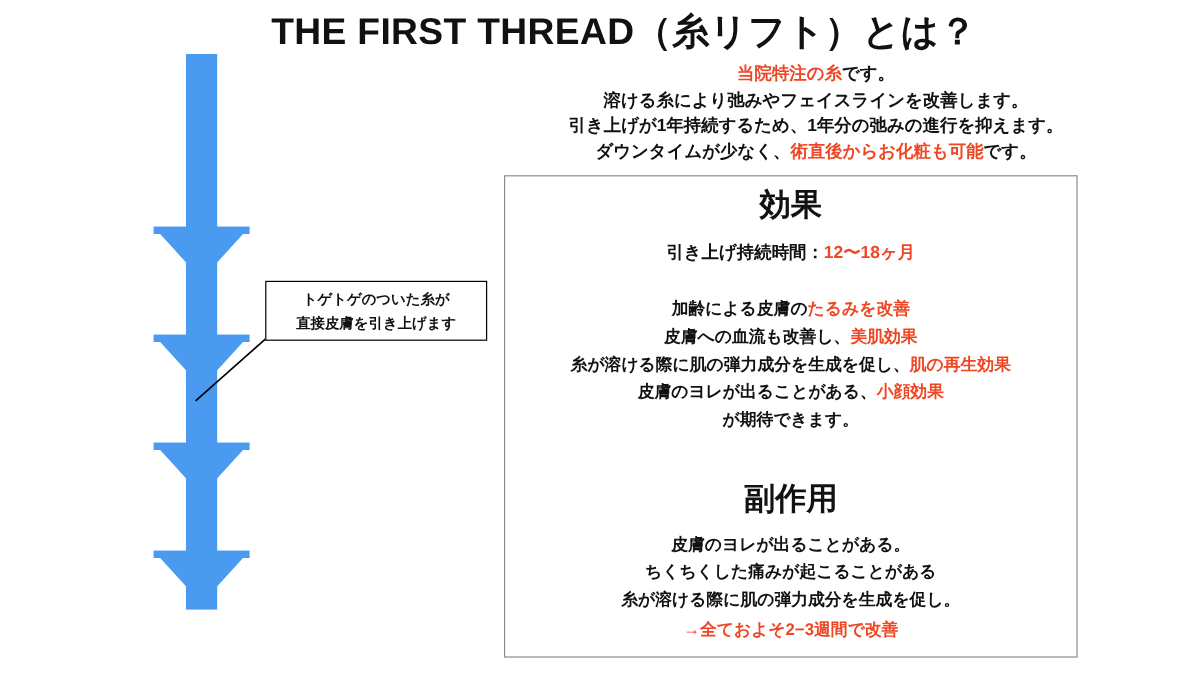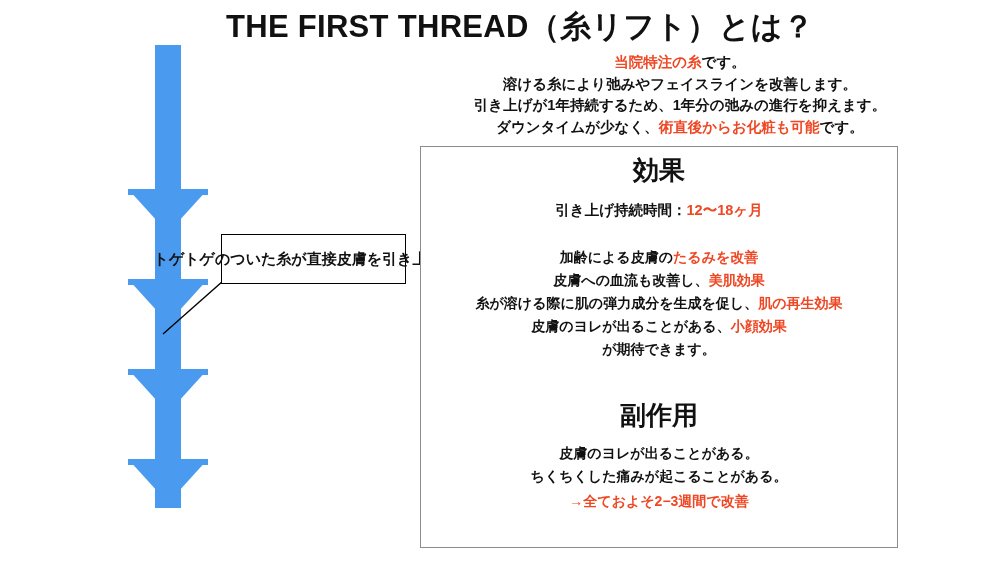--- a/index.html
+++ b/index.html
@@ -81,10 +81,10 @@
     border: 1.6px solid #000000;
     background: #ffffff;
     display: flex;
-    flex-direction: row;
+    flex-direction: column;
     align-items: center;
     justify-content: center;
-    font-size: 15px;
+    font-size: 12px;
     font-weight: 700;
     line-height: 20px;
     color: #111111;

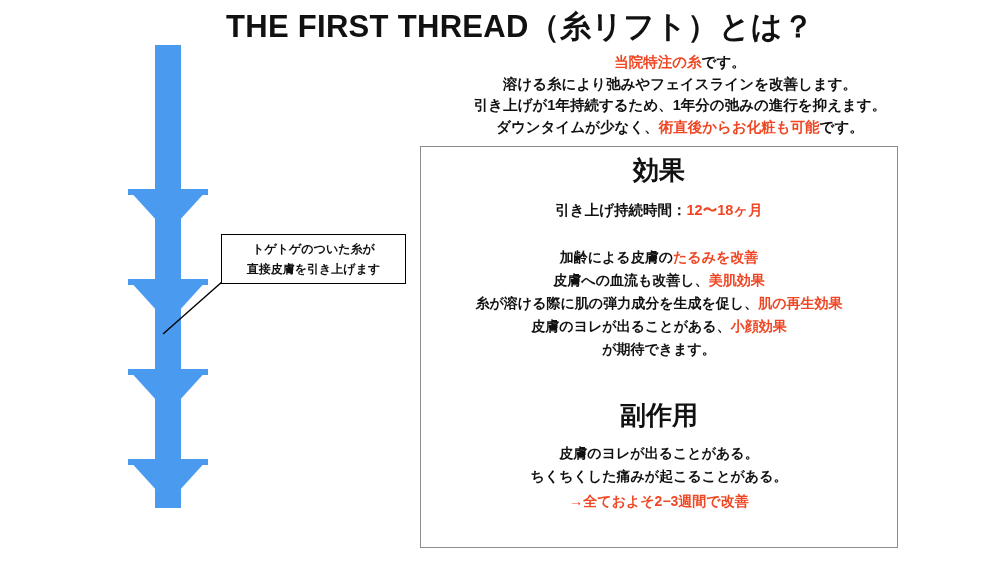--- a/index.html
+++ b/index.html
@@ -202,6 +202,7 @@
 
     <div class="side-list" id="side-host">
         <div class="line">皮膚のヨレが出ることがある。</div>
+        <div class="line">ちくちくした痛みが起こることがある</div>
         <div class="line">ちくちくした痛みが起こることがある。</div>
         <div class="line resolve">→全ておよそ2−3週間で改善</div>
       </div>

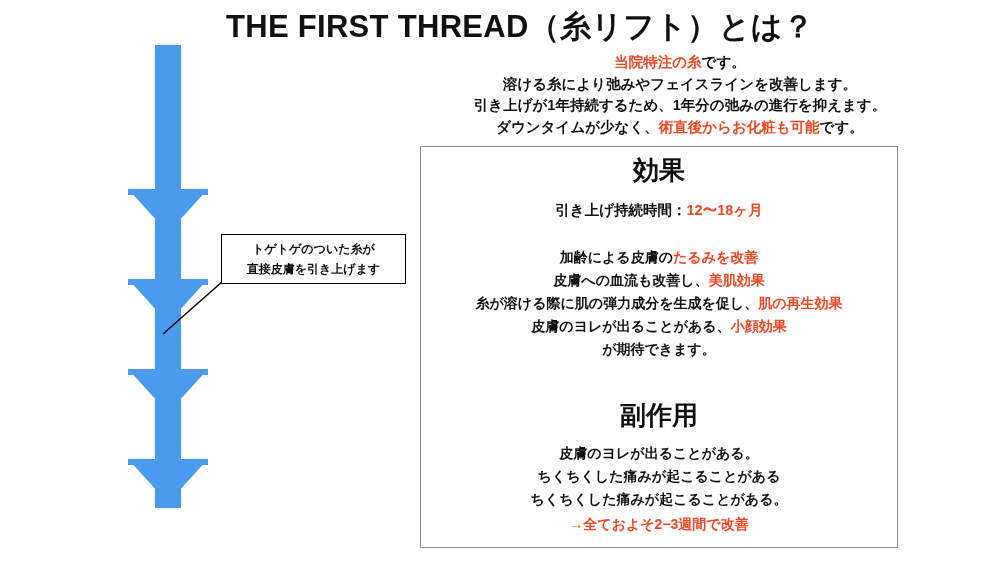--- a/index.html
+++ b/index.html
@@ -203,7 +203,7 @@
     <div class="side-list" id="side-host">
         <div class="line">皮膚のヨレが出ることがある。</div>
         <div class="line">ちくちくした痛みが起こることがある</div>
-        <div class="line">ちくちくした痛みが起こることがある。</div>
+        <div class="line">糸が溶ける際に肌の弾力成分を生成を促し。</div>
         <div class="line resolve">→全ておよそ2−3週間で改善</div>
       </div>
 

